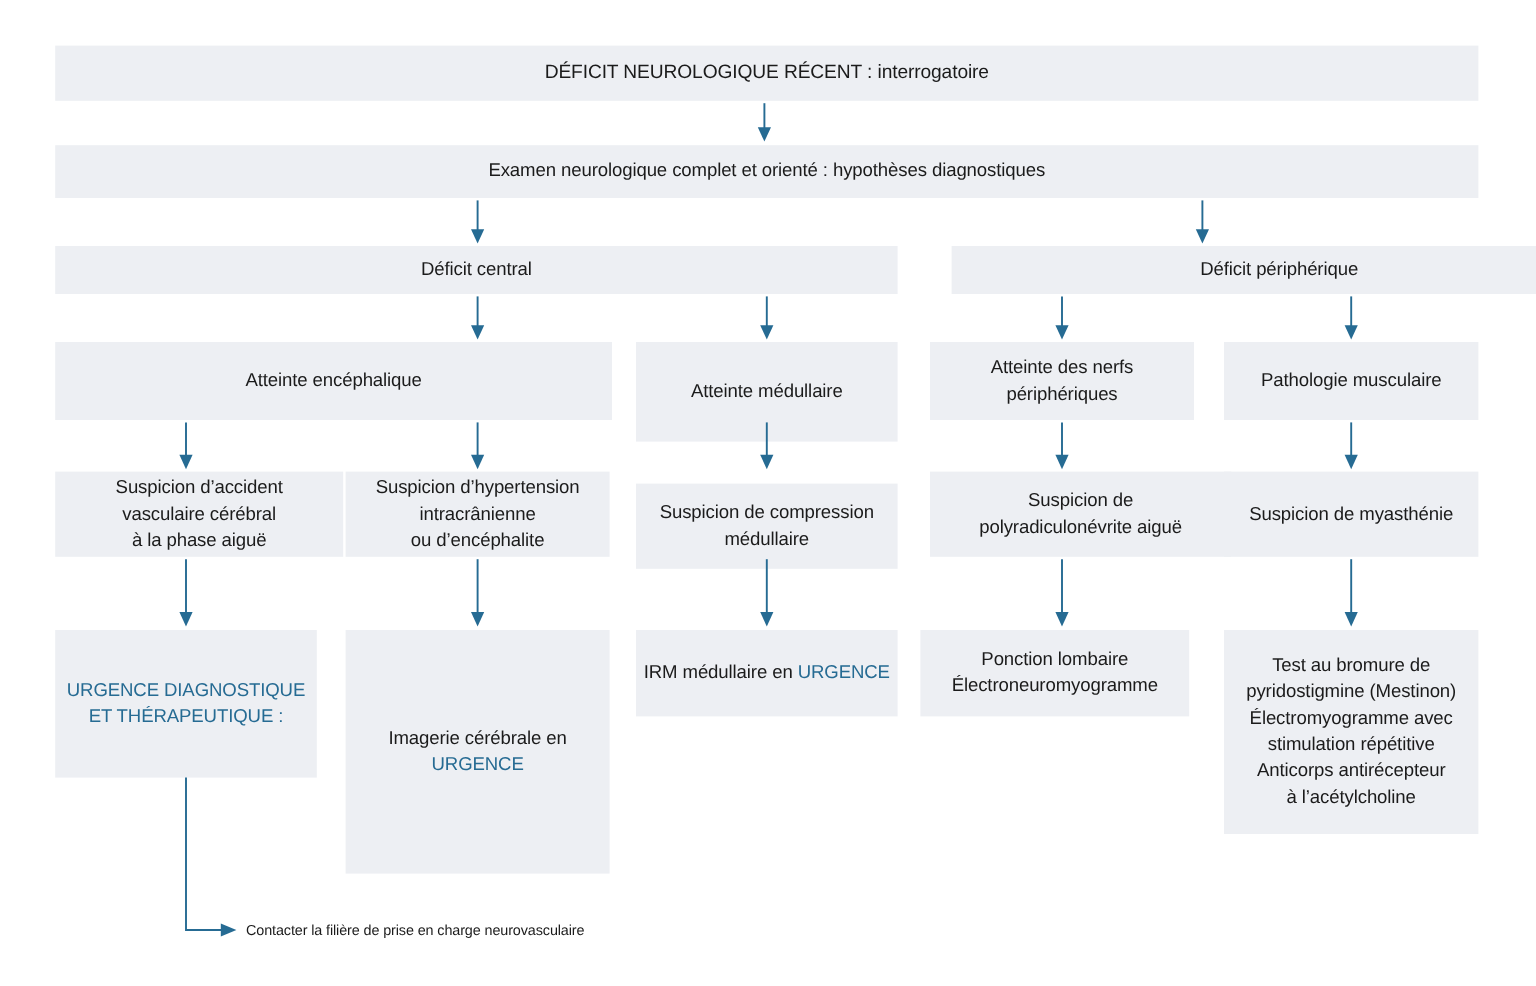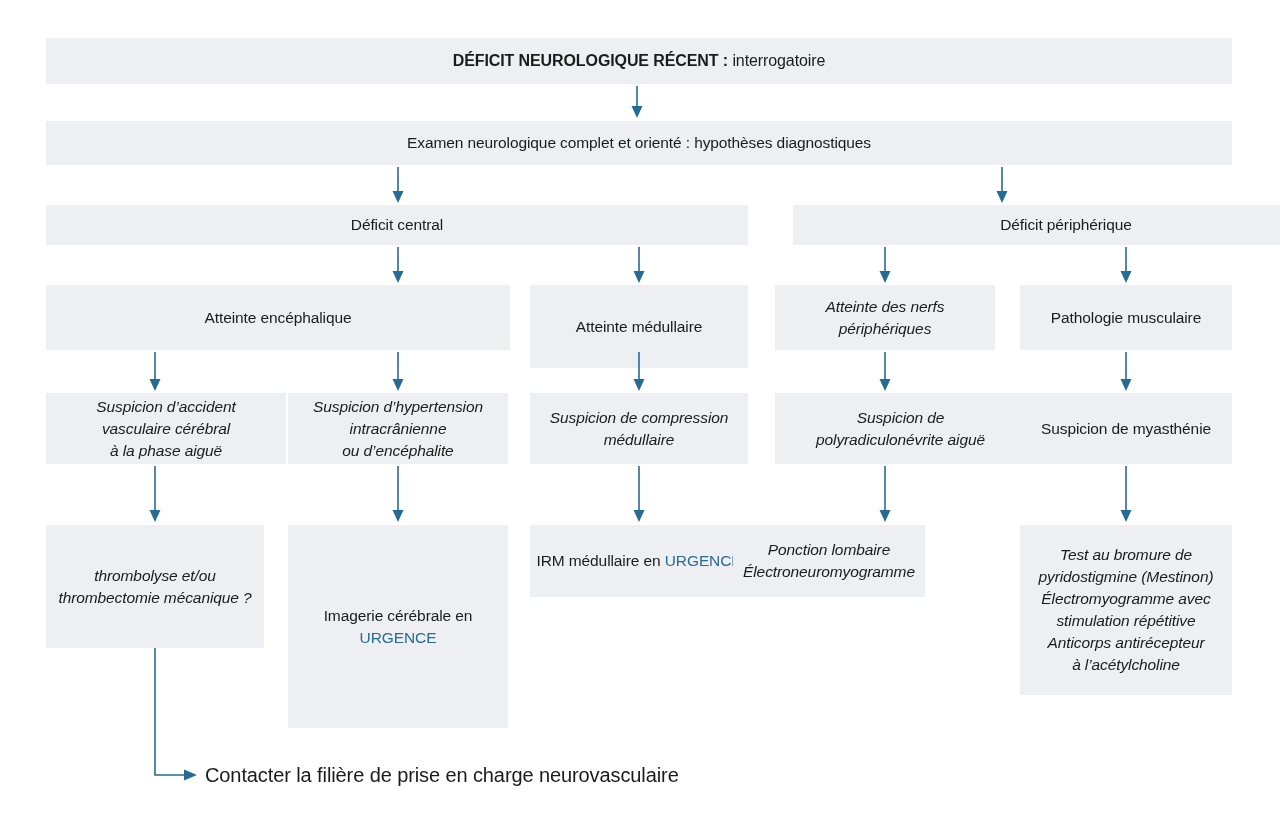--- a/index.html
+++ b/index.html
@@ -25,7 +25,7 @@
   }
   .pre{white-space:pre-line;font-style:italic;}
   .blue{color:var(--accent);}
-  .b{font-weight:bold;}
+  .b{font-weight:normal;}
   .title-size{font-size:16px;}
   svg.arrows{position:absolute;left:0;top:0;pointer-events:none;}
   svg.arrows line, svg.arrows polyline{stroke:var(--accent);stroke-width:1.6;fill:none;}

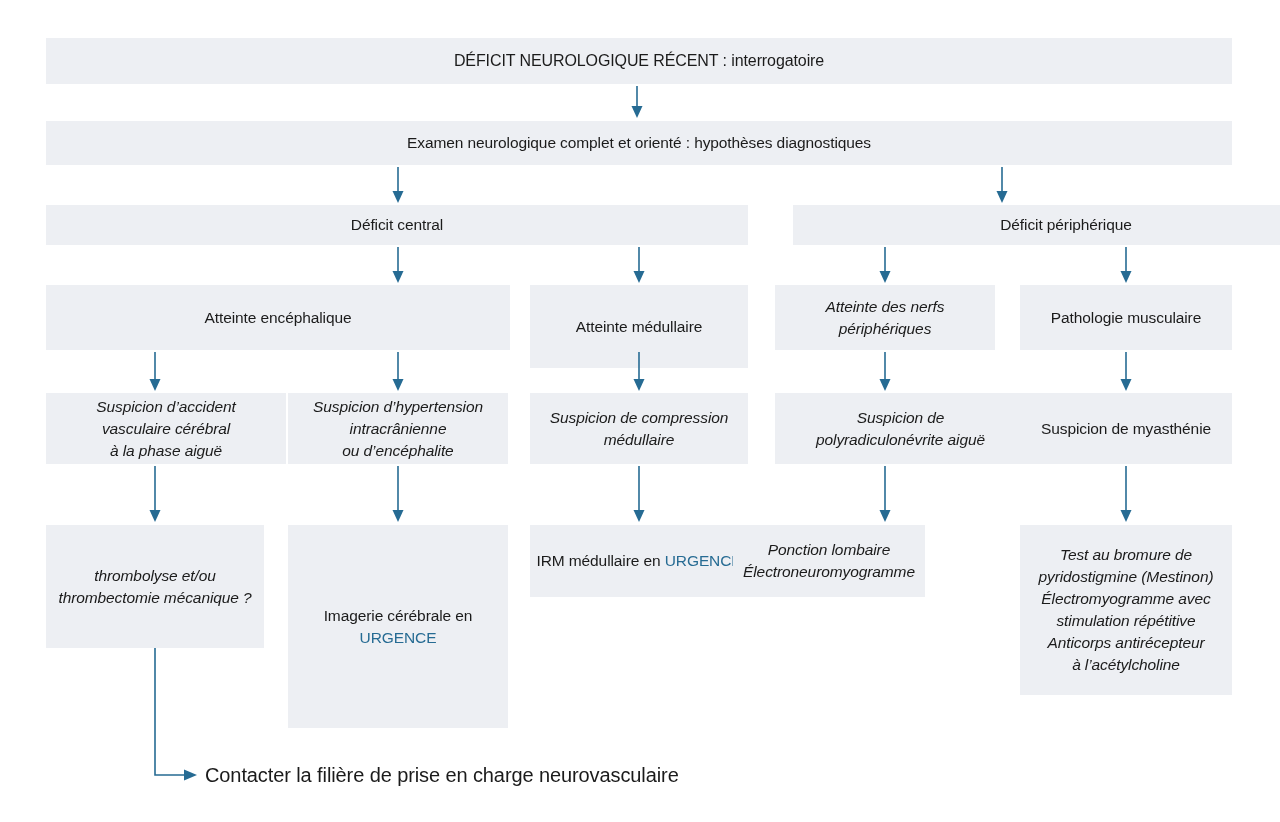--- a/index.html
+++ b/index.html
@@ -23,7 +23,7 @@
     text-align:center;
     font-size:15.5px;line-height:22px;
   }
-  .pre{white-space:pre-line;font-style:italic;}
+  .pre{white-space:pre-line;}
   .blue{color:var(--accent);}
   .b{font-weight:normal;}
   .title-size{font-size:16px;}

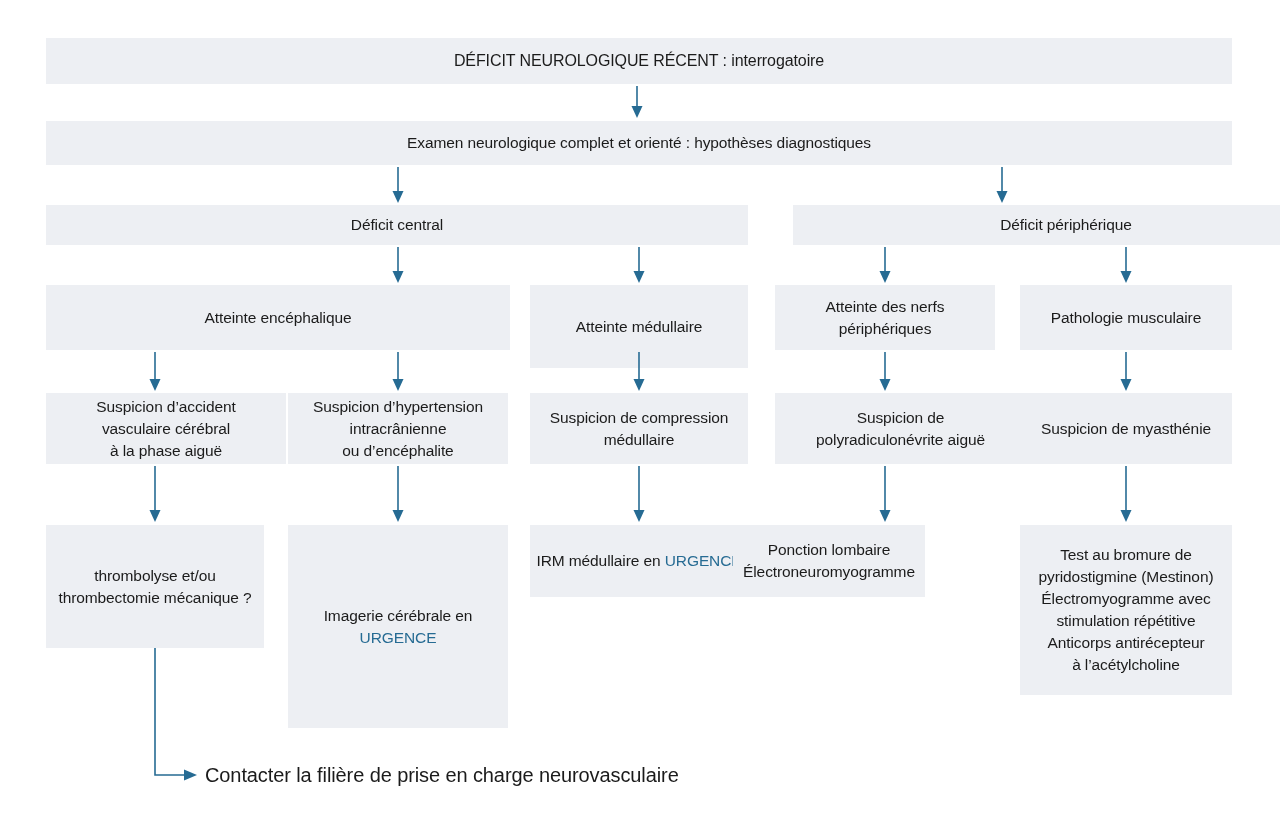--- a/index.html
+++ b/index.html
@@ -77,7 +77,7 @@
 intracrânienne
 ou d’encéphalite</div>
 </div>
-<div class="box" style="left:530px;top:393px;width:218px;height:71px">
+<div class="box" style="left:530px;top:403px;width:218px;height:71px">
   <div class="pre">Suspicion de compression
 médullaire</div>
 </div>

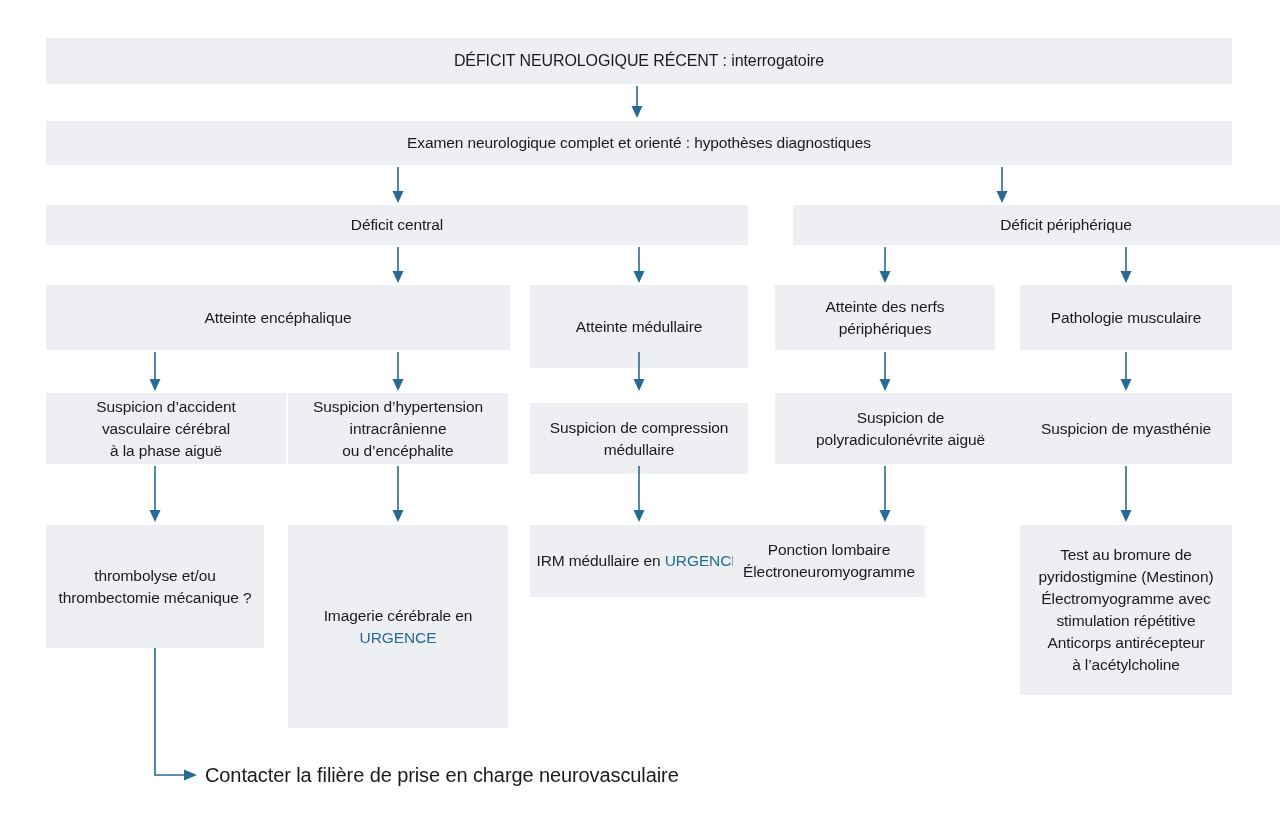--- a/index.html
+++ b/index.html
@@ -100,7 +100,7 @@
 <div class="box" style="left:530px;top:525px;width:218px;height:72px">
   <div><span>IRM médullaire en</span> <span class="blue">URGENCE</span></div>
 </div>
-<div class="box" style="left:733px;top:525px;width:192px;height:72px">
+<div class="box" style="left:767px;top:525px;width:224px;height:72px">
   <div class="pre">Ponction lombaire
 Électroneuromyogramme</div>
 </div>

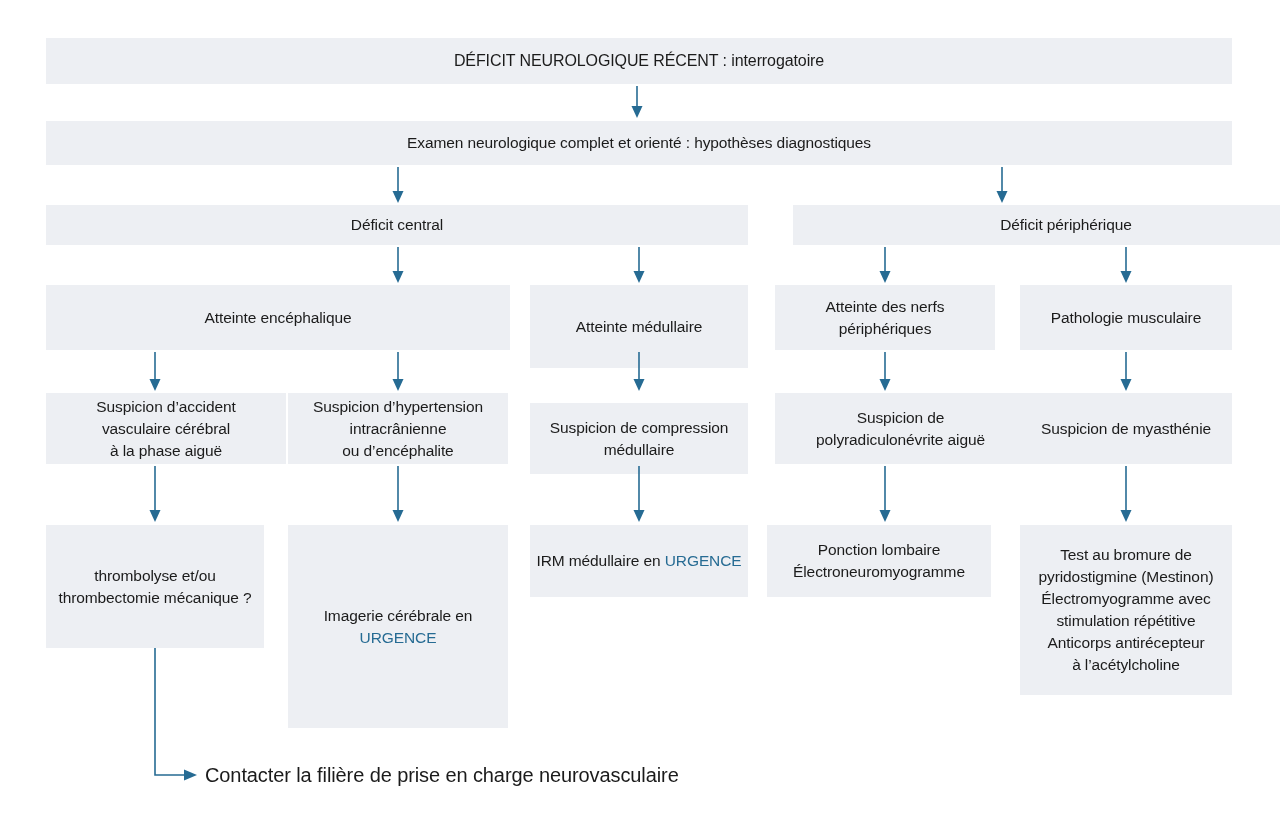--- a/index.html
+++ b/index.html
@@ -90,6 +90,8 @@
 </div>
 
 <div class="box" style="left:46px;top:525px;width:218px;height:123px">
+  <div class="pre blue">URGENCE DIAGNOSTIQUE
+ET THÉRAPEUTIQUE :</div>
   <div class="pre">thrombolyse et/ou
 thrombectomie mécanique ?</div>
 </div>

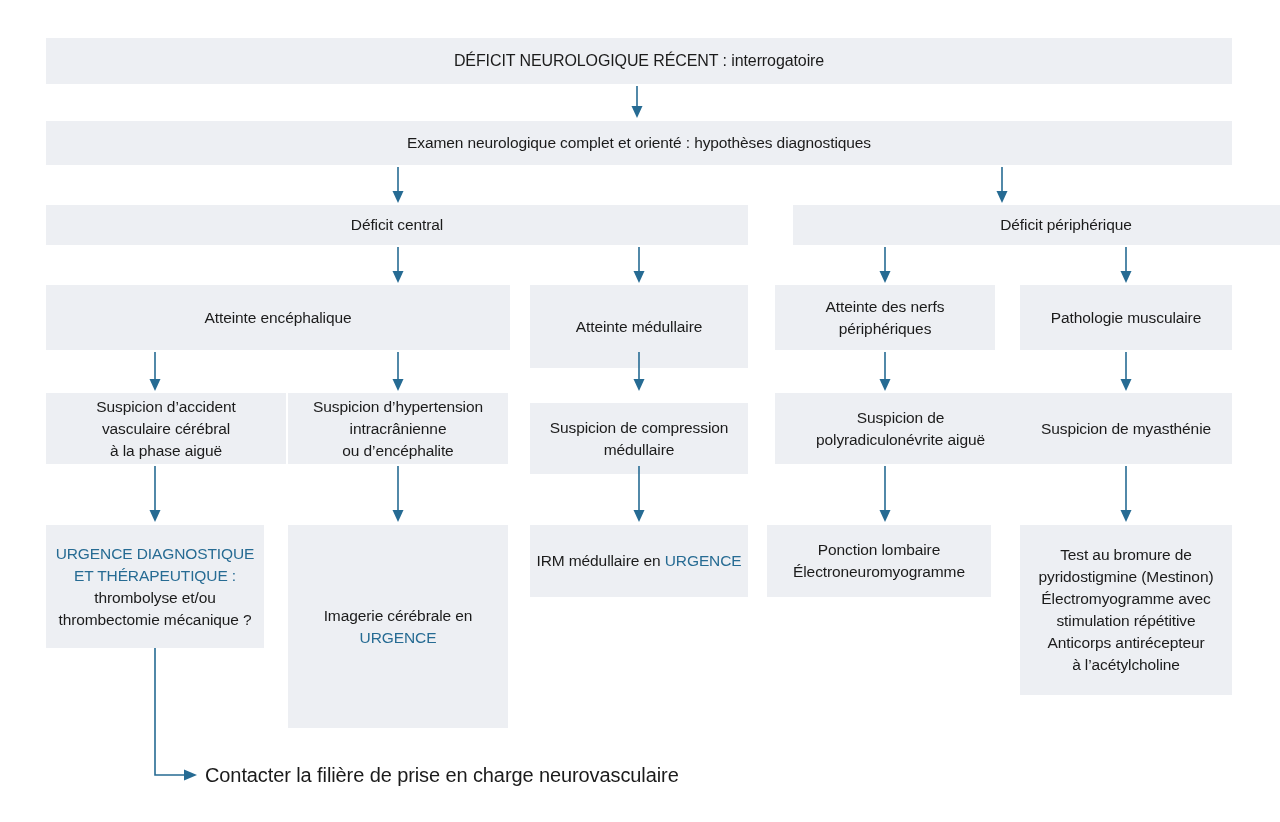--- a/index.html
+++ b/index.html
@@ -92,8 +92,6 @@
 <div class="box" style="left:46px;top:525px;width:218px;height:123px">
   <div class="pre blue">URGENCE DIAGNOSTIQUE
 ET THÉRAPEUTIQUE :</div>
-  <div class="pre">thrombolyse et/ou
-thrombectomie mécanique ?</div>
 </div>
 <div class="box" style="left:288px;top:525px;width:220px;height:203px">
   <div>Imagerie cérébrale en</div>

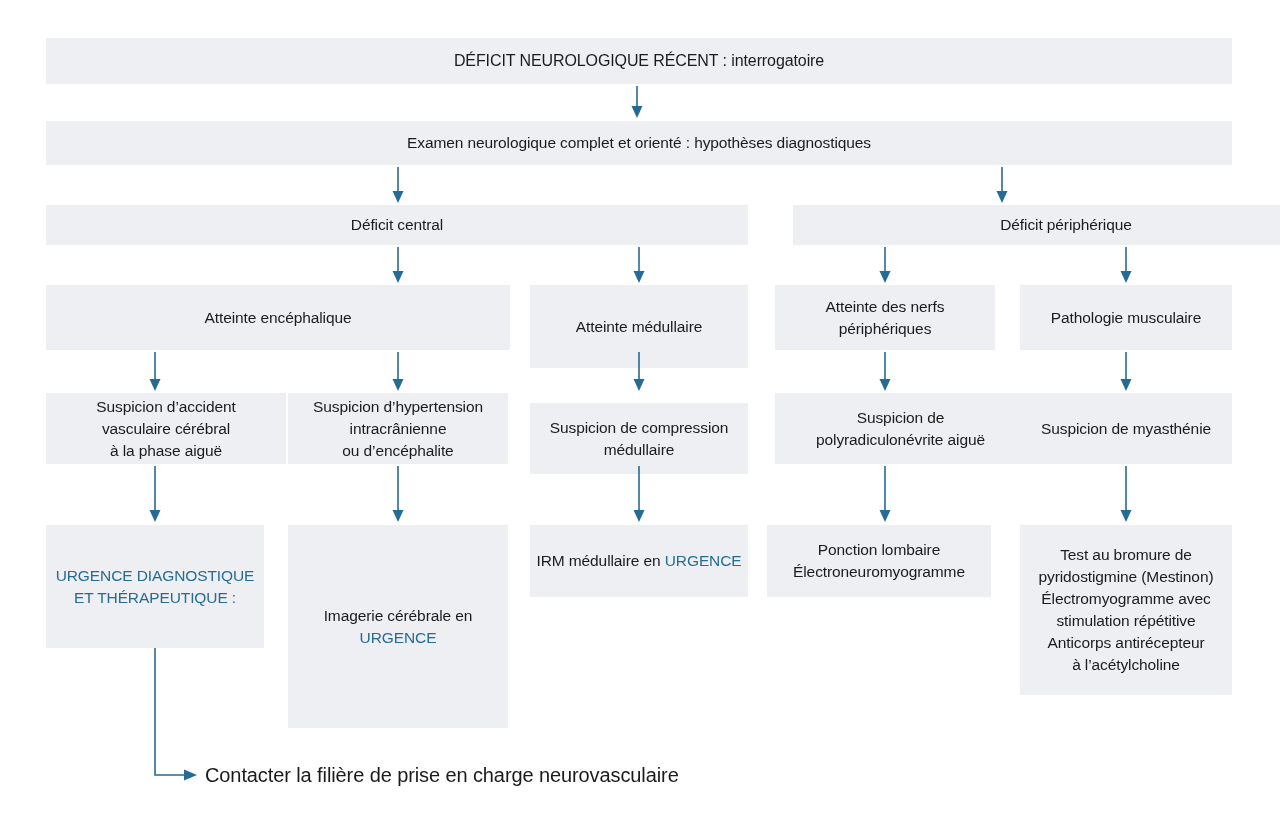--- a/index.html
+++ b/index.html
@@ -32,7 +32,7 @@
   svg.arrows path{fill:var(--accent);stroke:none;}
   .contact-label{
     position:absolute;left:205px;top:764px;height:22px;
-    display:flex;align-items:center;font-size:20px;
+    display:flex;align-items:center;font-size:12px;
   }
 </style>
 </head>

